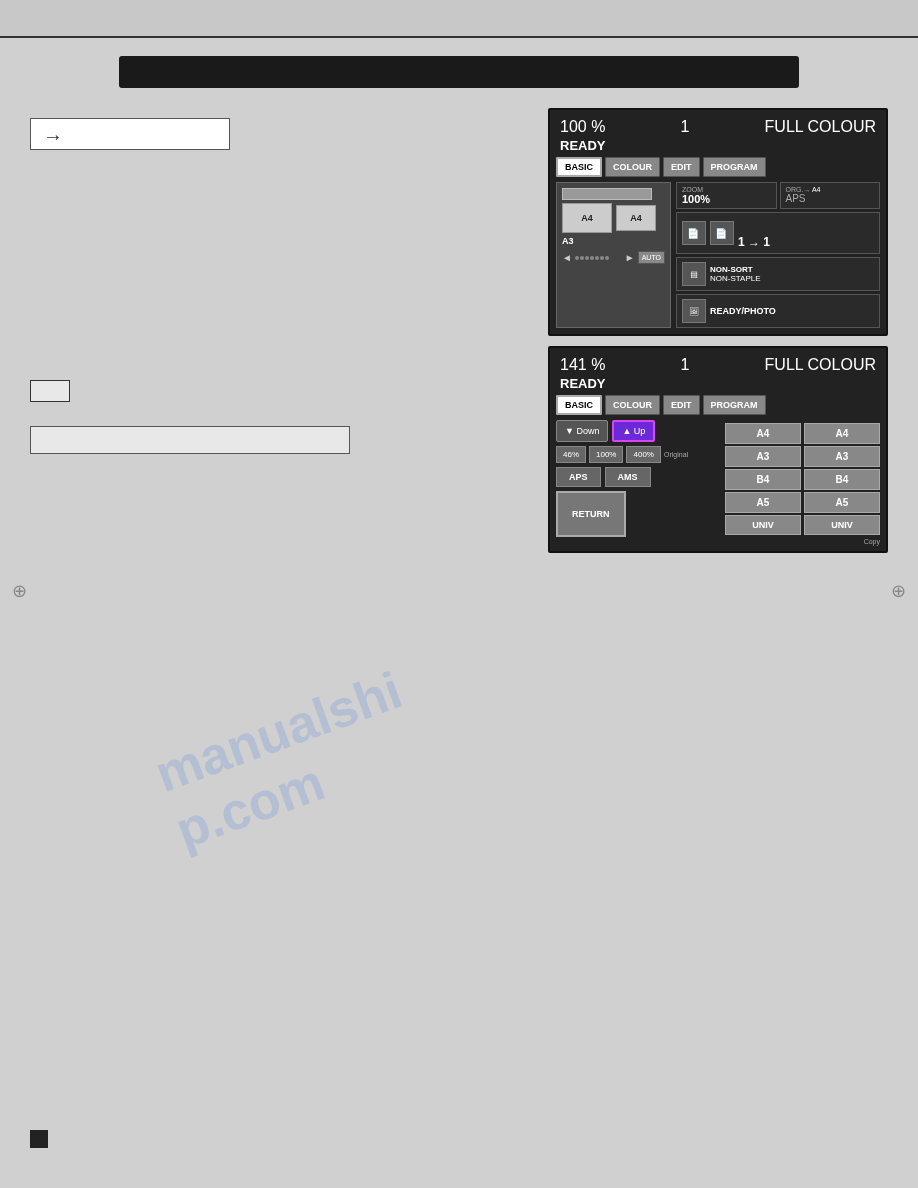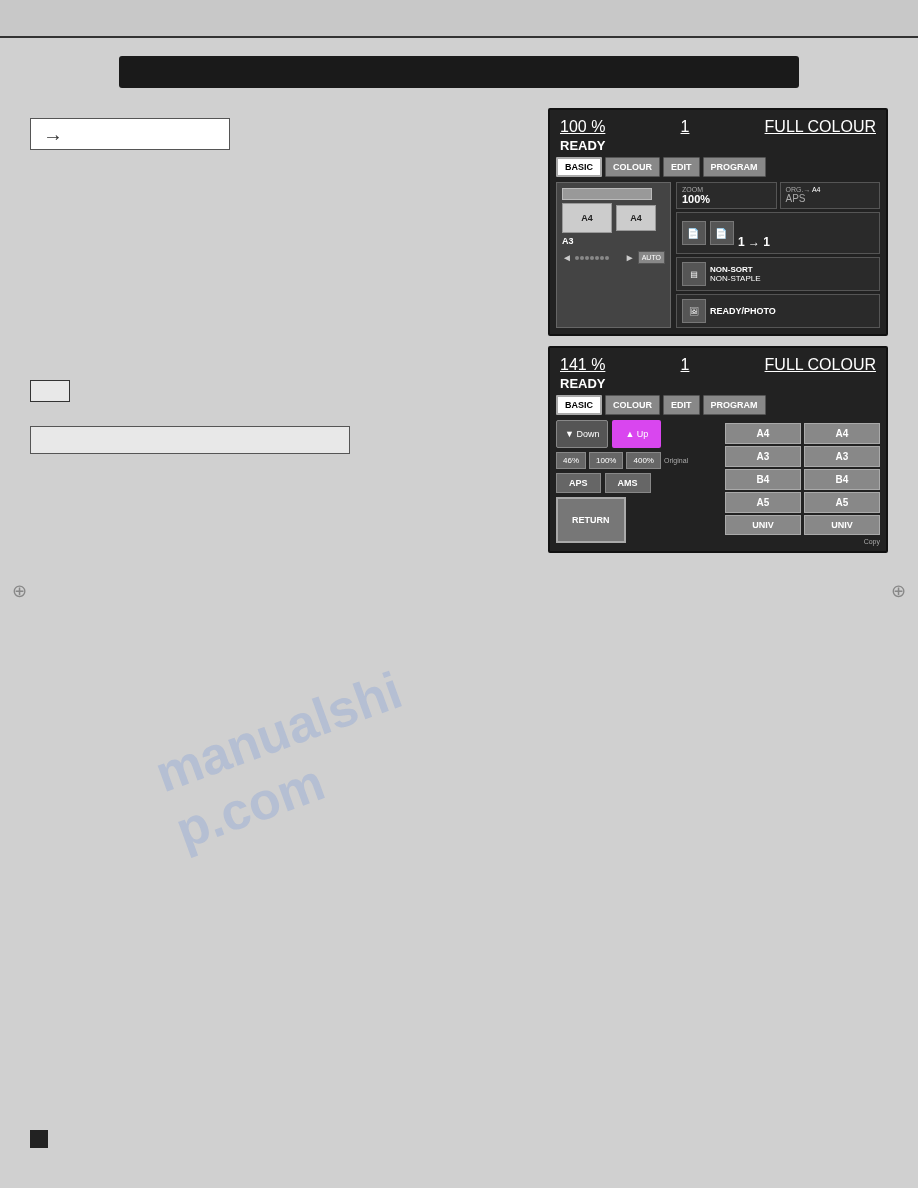--- a/index.html
+++ b/index.html
@@ -163,7 +163,6 @@
       display: flex;
       justify-content: space-between;
       padding: 2px 4px;
-      text-decoration: underline;
     }
 
     .cd-ready {

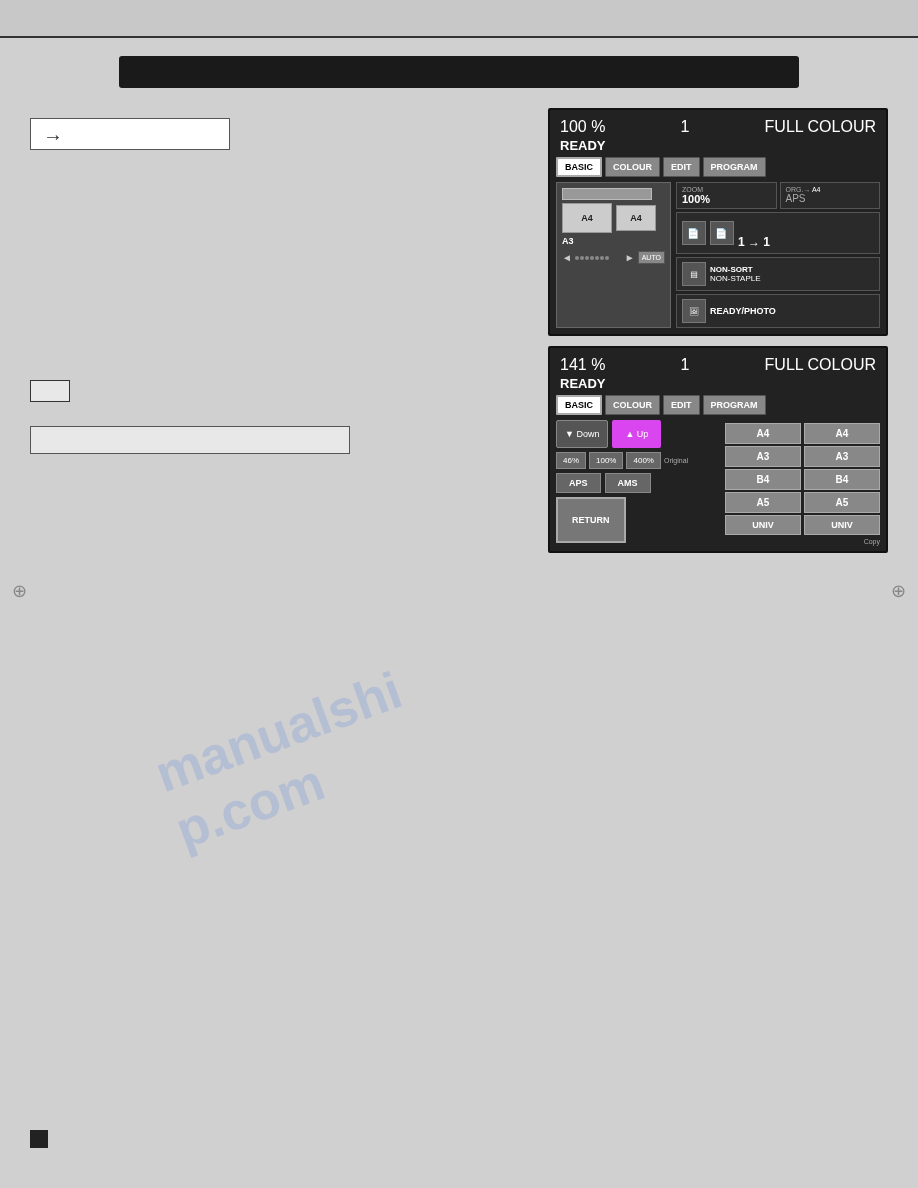--- a/index.html
+++ b/index.html
@@ -322,7 +322,7 @@
 
           <div style="display:flex; gap:4px;">
             <button style="background:#555;border:1px solid #888;color:#fff;font-size:9px;padding:4px 8px;cursor:pointer;border-radius:2px;">▼ Down</button>
-            <button style="background:#d946ef;border:5px solid #d946ef;color:#fff;font-size:9px;padding:4px 8px;cursor:pointer;border-radius:2px;">▲ Up</button>
+            <button style="background:#6d28d9;border:2px solid #d946ef;color:#fff;font-size:9px;padding:4px 8px;cursor:pointer;border-radius:2px;">▲ Up</button>
           </div>
 
           <div style="display:flex; gap:3px; align-items:center;">

